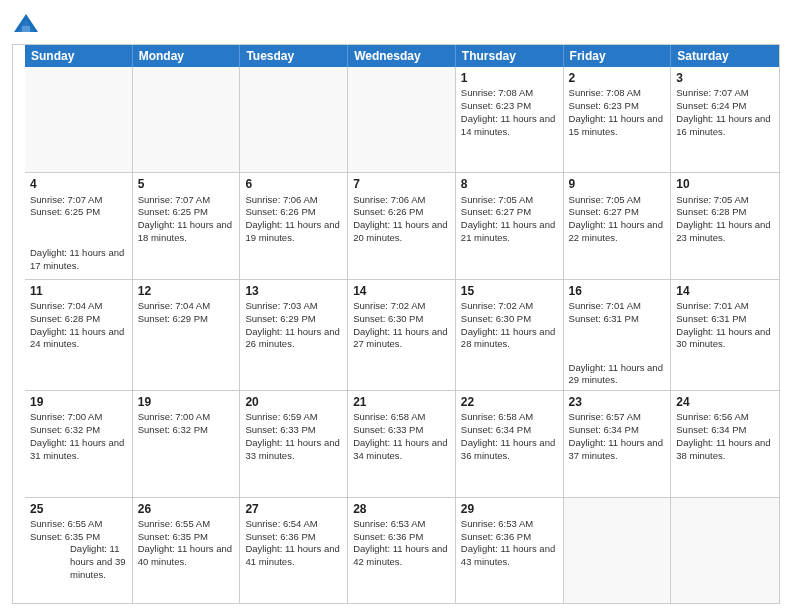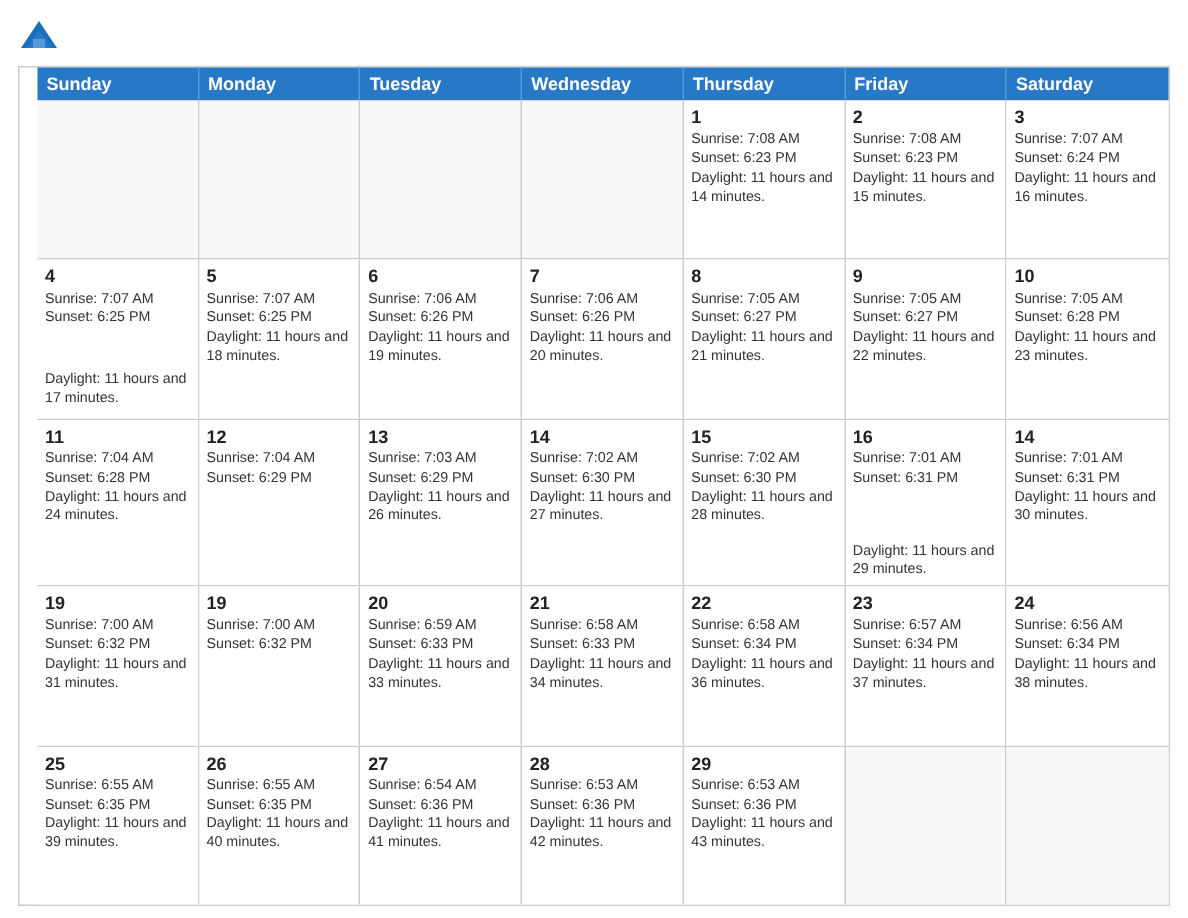--- a/index.html
+++ b/index.html
@@ -306,7 +306,7 @@
             <span class="day-num">25</span>
             <span style="display: block;">Sunrise: 6:55 AM</span>
             <span style="display: block;">Sunset: 6:35 PM</span>
-            <span style="display: block;">Daylight: 11 hours and 39 minutes.</span>
+            <span style="display: block; margin-left: 40px;">Daylight: 11 hours and 39 minutes.</span>
           </div>
           <div class="cal-cell">
             <span class="day-num">26</span>

